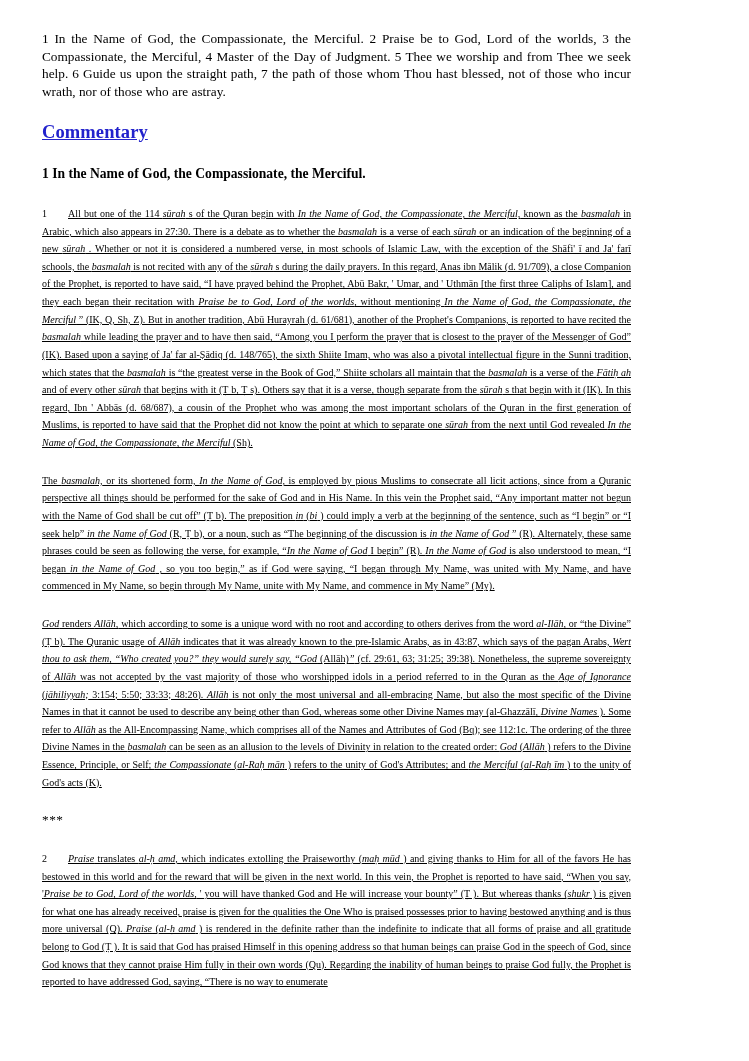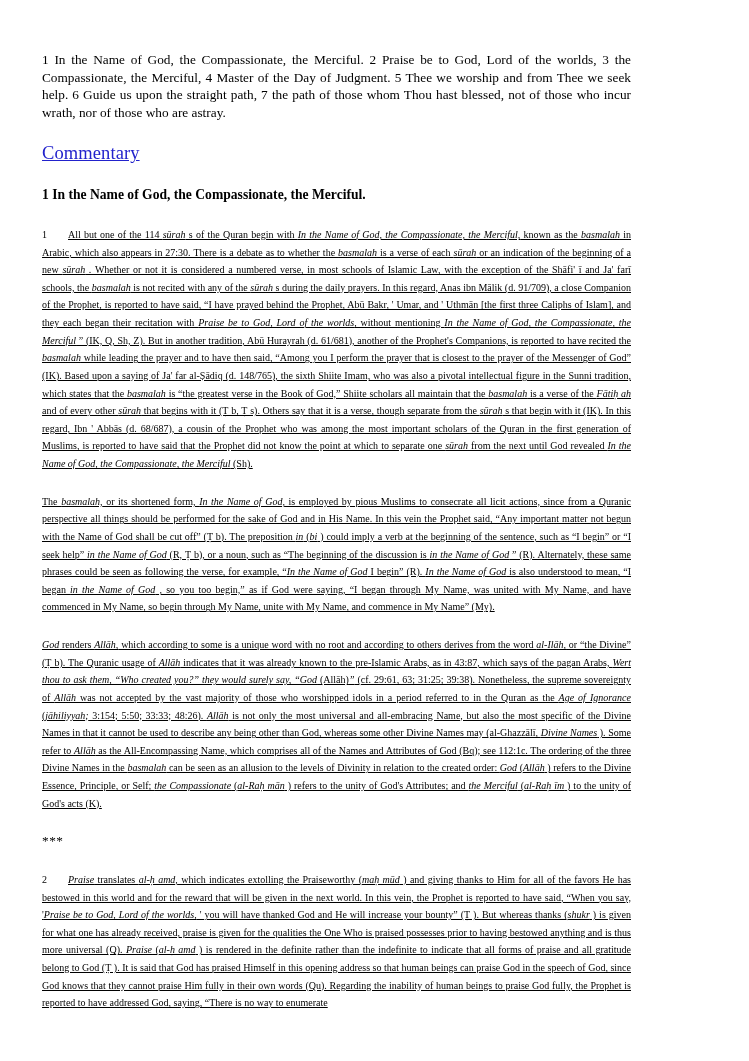--- a/index.html
+++ b/index.html
@@ -19,7 +19,7 @@
     width: 671px;
     height: 1061px;
     box-sizing: border-box;
-    padding: 51px 40px 0 42px;
+    padding: 30px 40px 0 42px;
     overflow: hidden;
   }
   .verse-block {

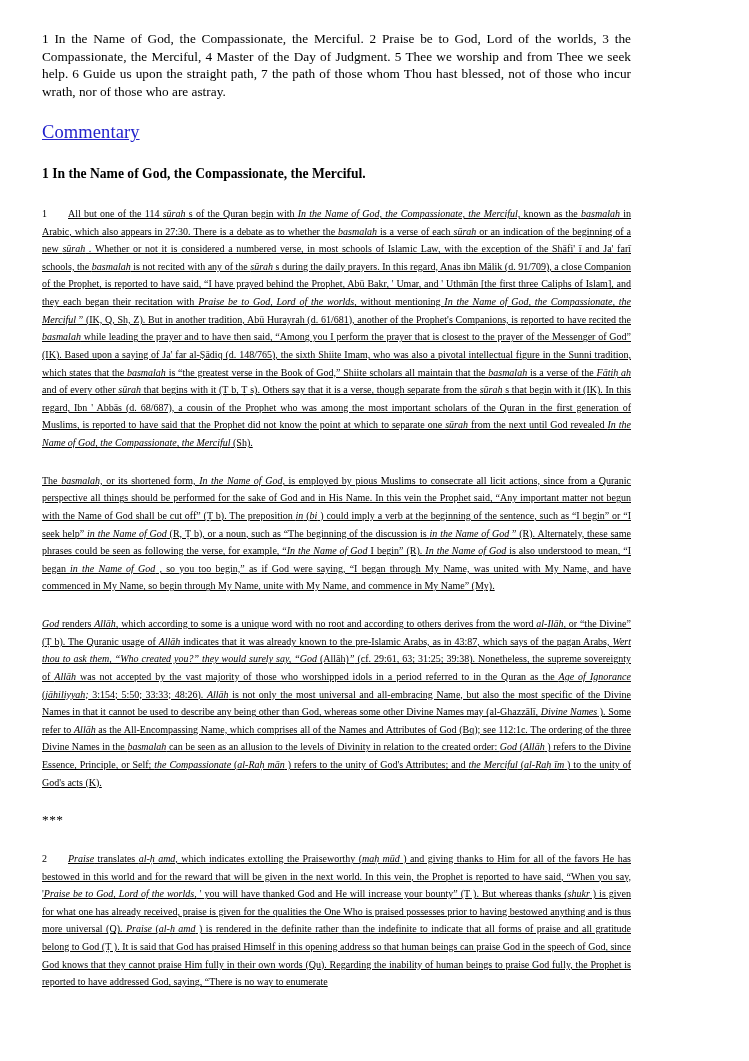--- a/index.html
+++ b/index.html
@@ -32,7 +32,7 @@
   h1.commentary-heading {
     font-size: 18.5px;
     line-height: 22px;
-    font-weight: normal;
+    font-weight: bold;
     color: #2222cc;
     text-decoration: underline;
     margin: 4px 0 22px 0;

